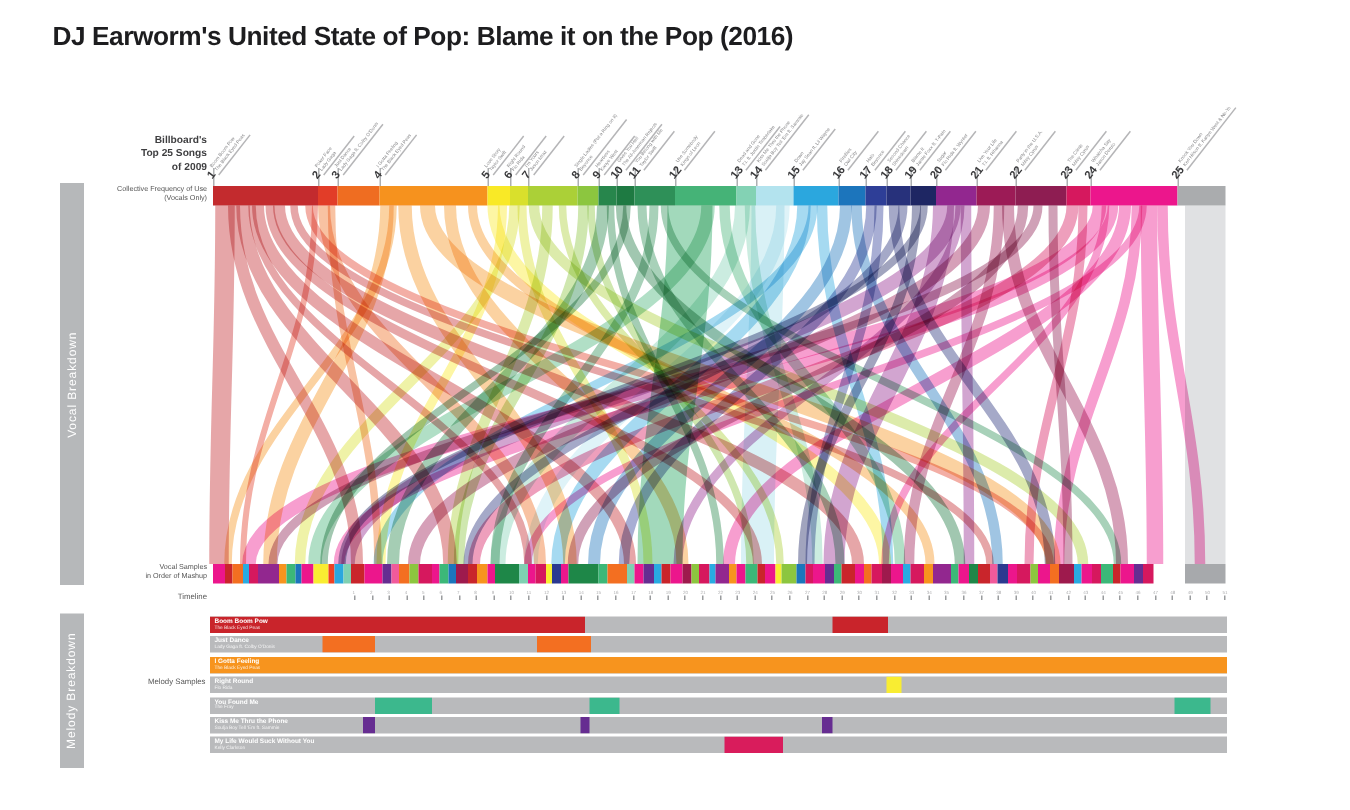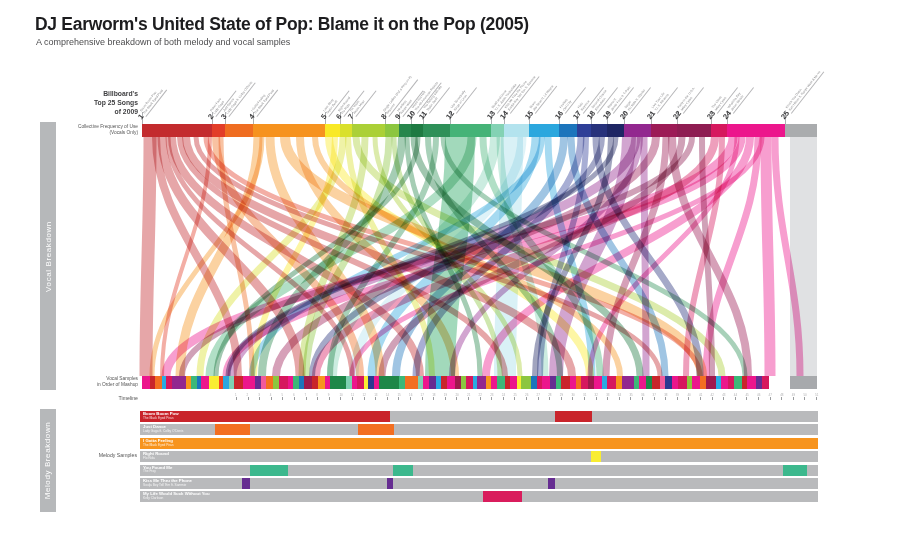--- a/index.html
+++ b/index.html
@@ -39,7 +39,7 @@
 <body>
 
 <div id="stage">
-  <div class="abs" id="title">DJ Earworm's United State of Pop: Blame it on the Pop (2005)</div>
+  <div class="abs" id="title">DJ Earworm's United State of Pop: Blame it on the Pop (2016)</div>
   <div class="abs" id="subtitle">A comprehensive breakdown of both melody and vocal samples</div>
 
   <div class="abs sidebar" style="left:40px;top:122px;height:268px;">

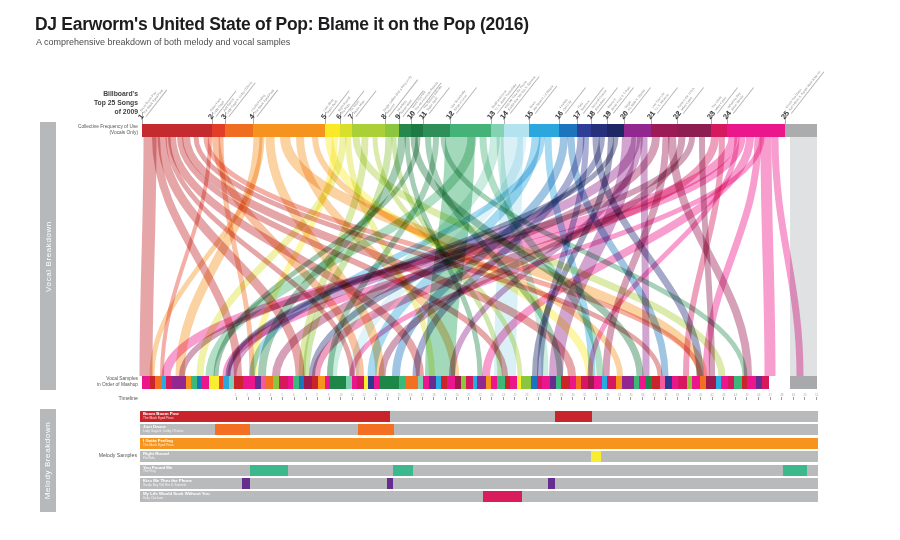--- a/index.html
+++ b/index.html
@@ -40,7 +40,6 @@
 
 <div id="stage">
   <div class="abs" id="title">DJ Earworm's United State of Pop: Blame it on the Pop (2016)</div>
-  <div class="abs" id="subtitle">A comprehensive breakdown of both melody and vocal samples</div>
 
   <div class="abs sidebar" style="left:40px;top:122px;height:268px;">
     <span>Vocal Breakdown</span>

